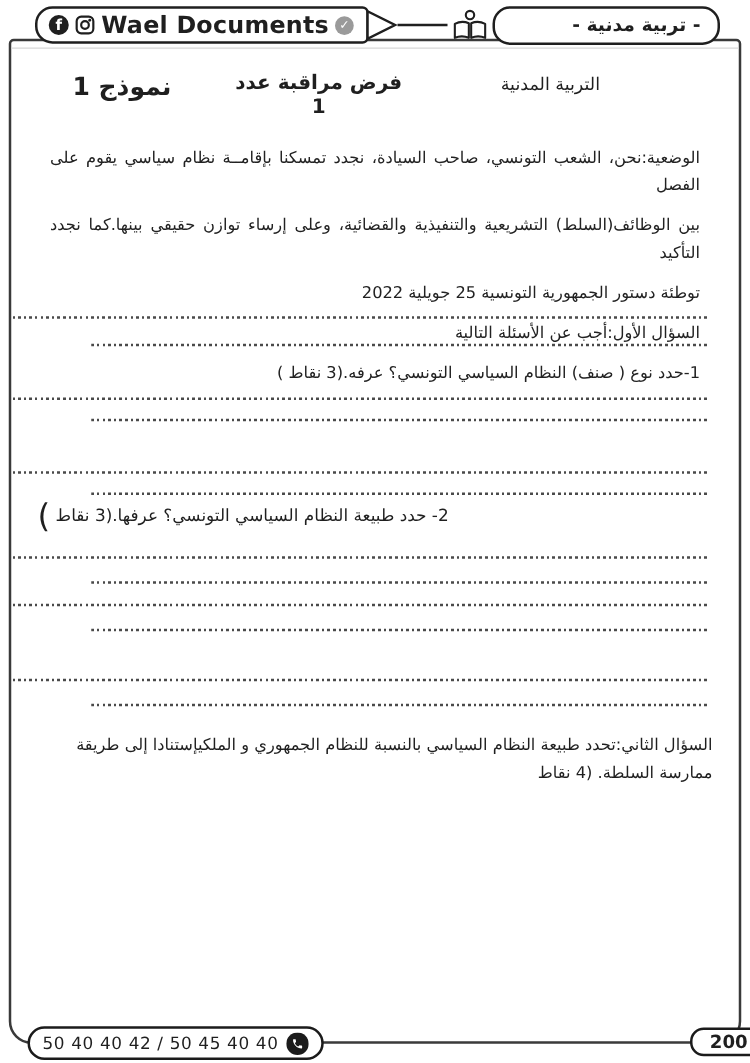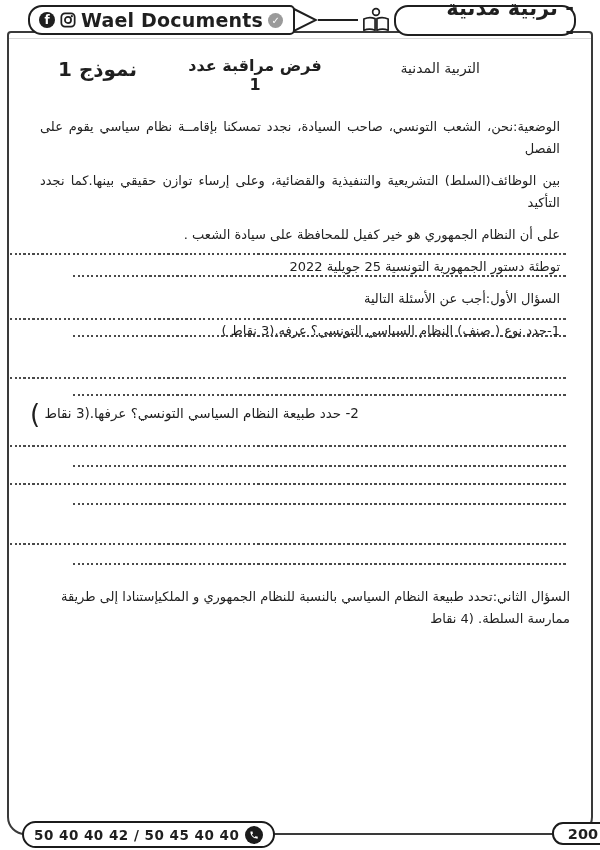--- a/index.html
+++ b/index.html
@@ -29,7 +29,7 @@
   .subject-pill{
     flex:1;height:27px;background:#fff;border:2px solid #1f1f1f;border-radius:14px;
     display:flex;align-items:center;justify-content:center;
-    font-weight:bold;font-size:21px;direction:rtl;padding-left:48px;
+    font-weight:bold;font-size:15px;direction:rtl;padding-left:48px;
   }
   
   .frame{

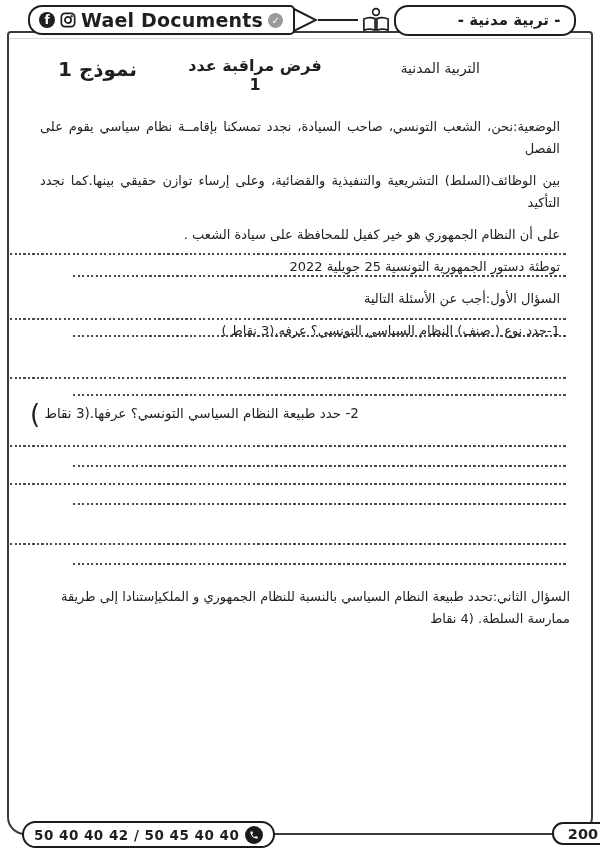--- a/index.html
+++ b/index.html
@@ -141,7 +141,6 @@
   <div class="bodytext">
     <p class="just">الوضعية:نحن، الشعب التونسي، صاحب السيادة، نجدد تمسكنا بإقامــة نظام سياسي يقوم على الفصل</p>
     <p class="just">بين الوظائف(السلط) التشريعية والتنفيذية والقضائية، وعلى إرساء توازن حقيقي بينها.كما نجدد التأكيد</p>
-    <p>على أن النظام الجمهوري هو خير كفيل للمحافظة على سيادة الشعب .</p>
     <p>توطئة دستور الجمهورية التونسية 25 جويلية 2022</p>
     <p>السؤال الأول:أجب عن الأسئلة التالية</p>
     <p>1-حدد نوع ( صنف) النظام السياسي التونسي؟ عرفه.(3 نقاط )</p>

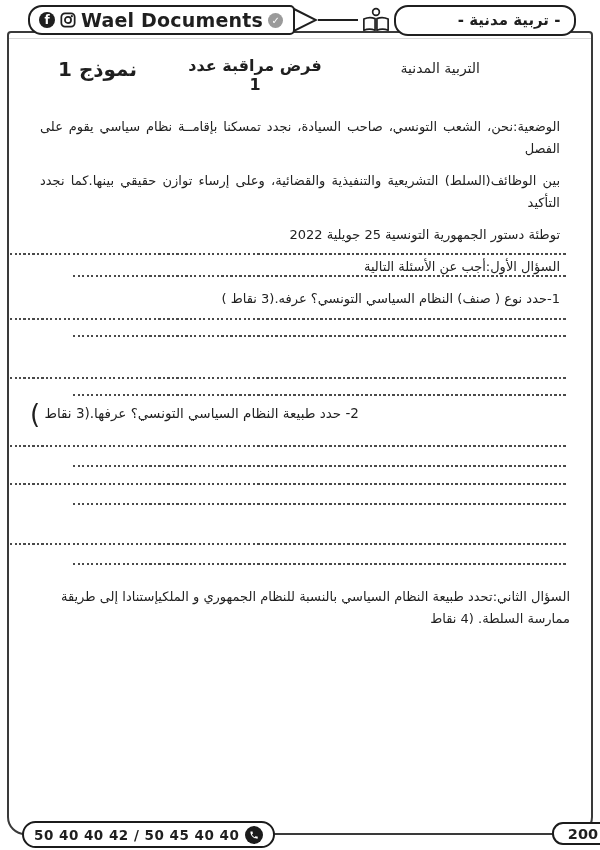--- a/index.html
+++ b/index.html
@@ -88,7 +88,7 @@
   }
   .footer-note{font-weight:bold;font-size:12.5px;white-space:nowrap;}
   .phone-ic{display:flex;align-items:center;}
-  .footer-numbers{font-weight:bold;font-size:13.5px;white-space:nowrap;letter-spacing:.5px;}
+  .footer-numbers{font-weight:normal;font-size:13.5px;white-space:nowrap;letter-spacing:.5px;}
   .footer-page-pill{
     position:absolute;left:518px;top:822px;width:62px;height:23px;box-sizing:border-box;background:#fff;
     border:2.5px solid #1b1b1b;border-radius:11px;z-index:2;

